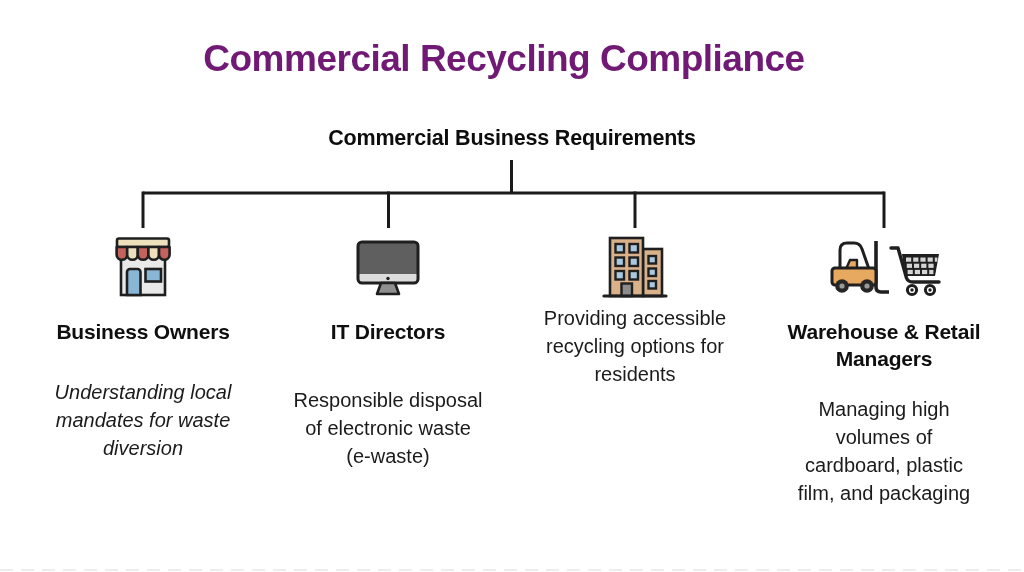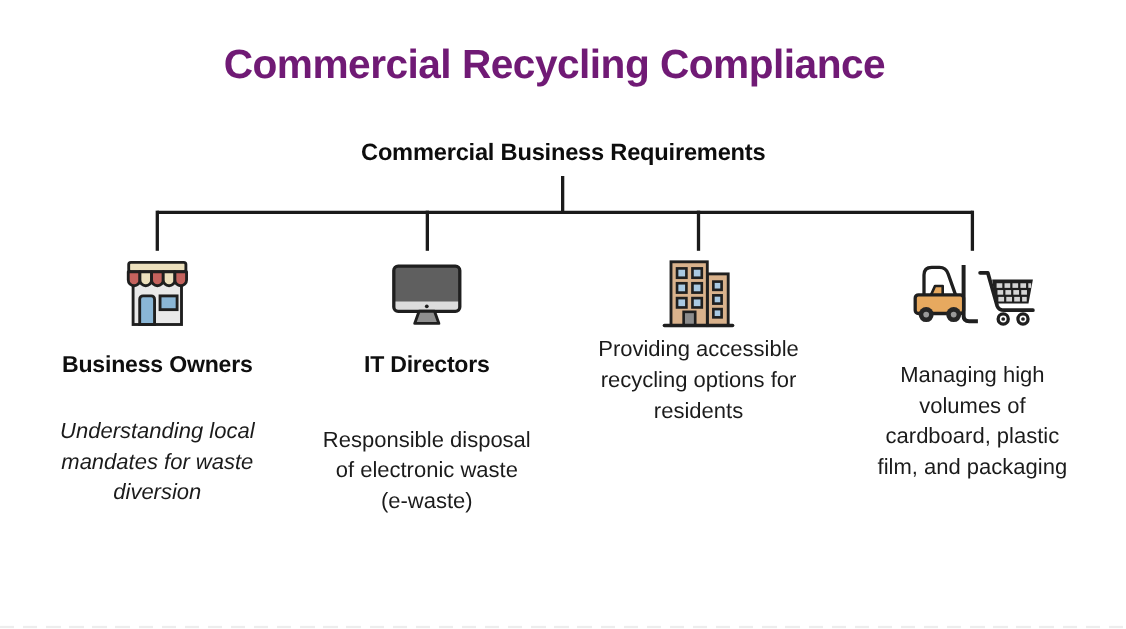--- a/index.html
+++ b/index.html
@@ -154,6 +154,7 @@
           <circle cx="106" cy="55" r="1.7" fill="#1f1f1f"></circle>
       </svg>
     </div>
+    <div class="branch-label">Warehouse &amp; Retail Managers</div>
     <div class="branch-desc">Managing high volumes of cardboard, plastic film, and packaging</div>
   </div>
 

